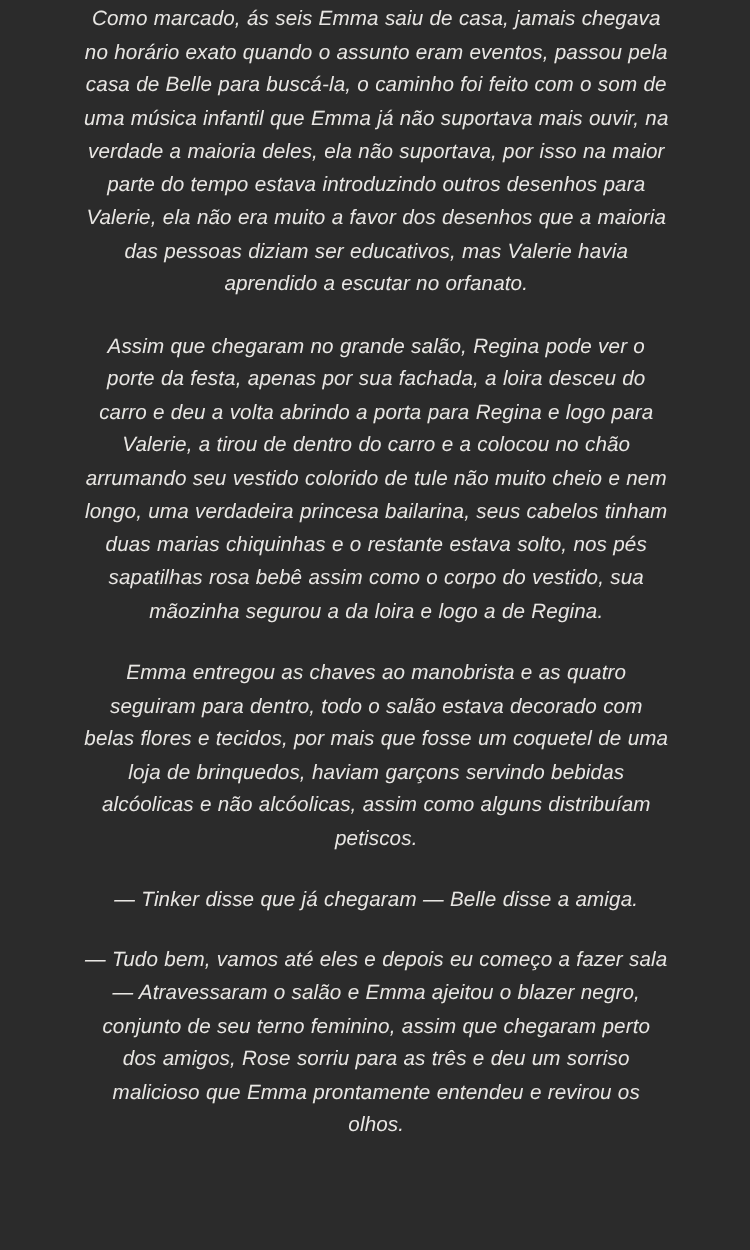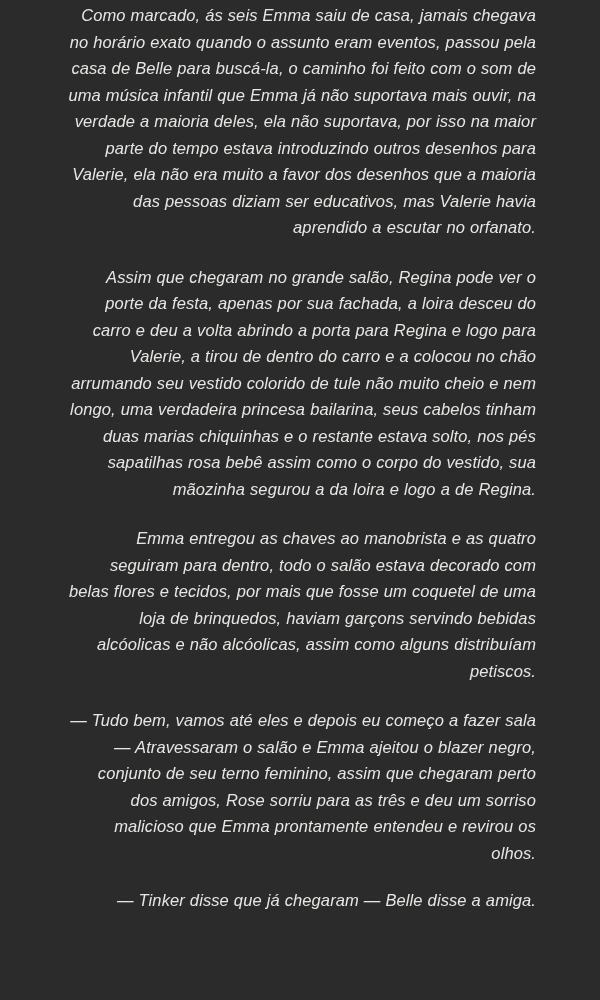--- a/index.html
+++ b/index.html
@@ -30,7 +30,7 @@
     line-height: 26.5px;
     letter-spacing: 0.1px;
     margin: 0 0 23px 0;
-    text-align: right;
+    text-align: center;
     word-spacing: 0.3px;
   }
   .para:first-child {

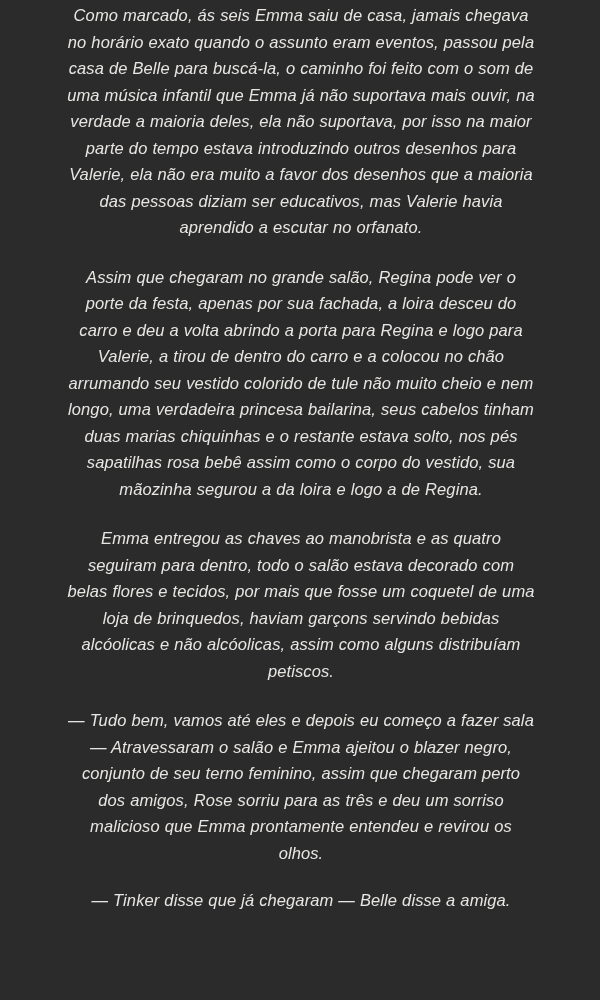--- a/index.html
+++ b/index.html
@@ -48,8 +48,8 @@
     <p class="para">Como marcado, ás seis Emma saiu de casa, jamais chegava no horário exato quando o assunto eram eventos, passou pela casa de Belle para buscá-la, o caminho foi feito com o som de uma música infantil que Emma já não suportava mais ouvir, na verdade a maioria deles, ela não suportava, por isso na maior parte do tempo estava introduzindo outros desenhos para Valerie, ela não era muito a favor dos desenhos que a maioria das pessoas diziam ser educativos, mas Valerie havia aprendido a escutar no orfanato.</p>
     <p class="para">Assim que chegaram no grande salão, Regina pode ver o porte da festa, apenas por sua fachada, a loira desceu do carro e deu a volta abrindo a porta para Regina e logo para Valerie, a tirou de dentro do carro e a colocou no chão arrumando seu vestido colorido de tule não muito cheio e nem longo, uma verdadeira princesa bailarina, seus cabelos tinham duas marias chiquinhas e o restante estava solto, nos pés sapatilhas rosa bebê assim como o corpo do vestido, sua mãozinha segurou a da loira e logo a de Regina.</p>
     <p class="para">Emma entregou as chaves ao manobrista e as quatro seguiram para dentro, todo o salão estava decorado com belas flores e tecidos, por mais que fosse um coquetel de uma loja de brinquedos, haviam garçons servindo bebidas alcóolicas e não alcóolicas, assim como alguns distribuíam petiscos.</p>
+    <p class="para dialogue">— Tinker disse que já chegaram — Belle disse a amiga.</p>
     <p class="para dialogue">— Tudo bem, vamos até eles e depois eu começo a fazer sala — Atravessaram o salão e Emma ajeitou o blazer negro, conjunto de seu terno feminino, assim que chegaram perto dos amigos, Rose sorriu para as três e deu um sorriso malicioso que Emma prontamente entendeu e revirou os olhos.</p>
-    <p class="para dialogue">— Tinker disse que já chegaram — Belle disse a amiga.</p>
 
   </div>
 </div>

